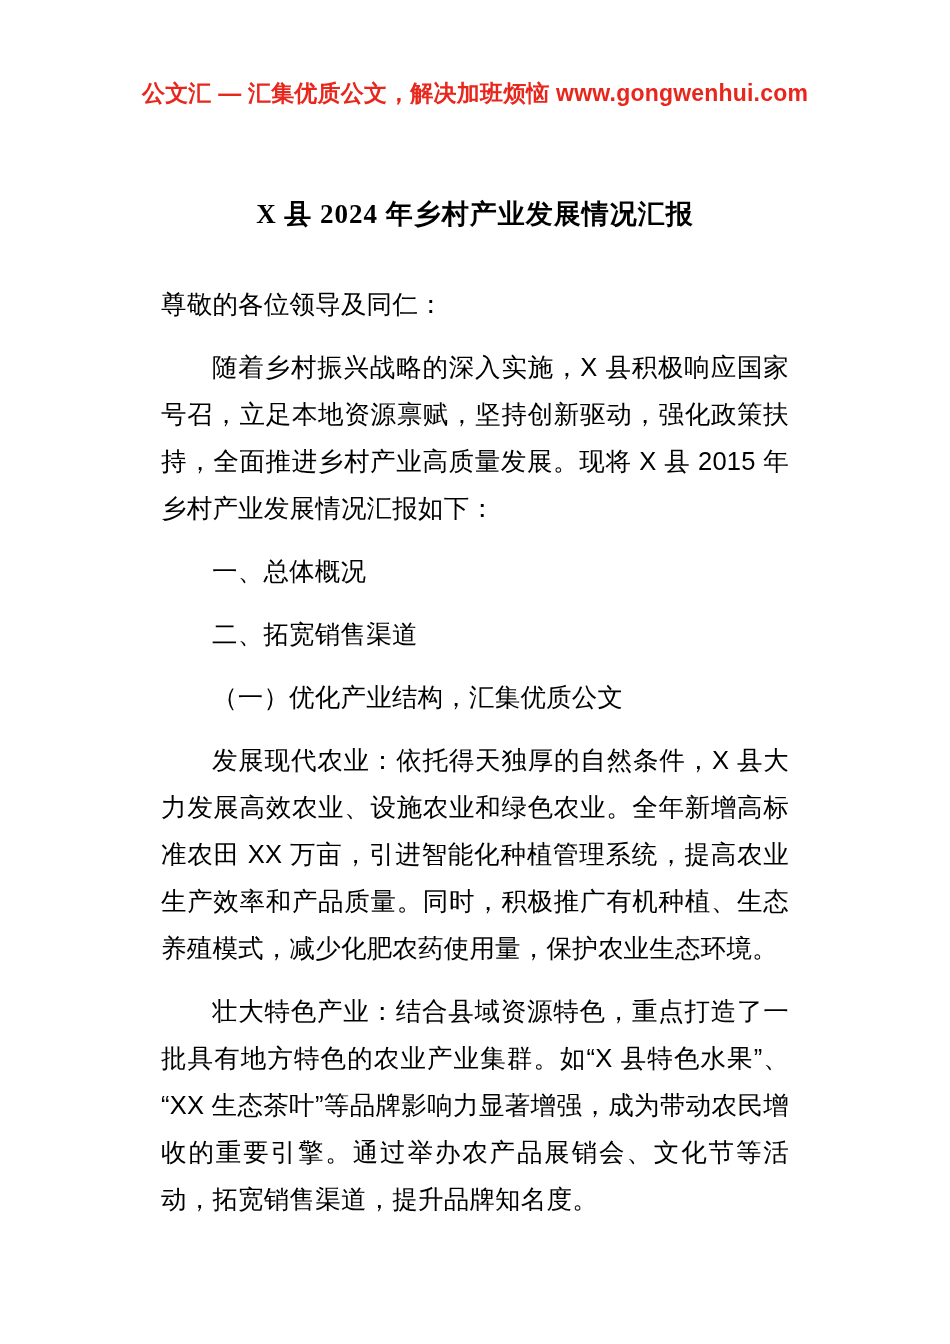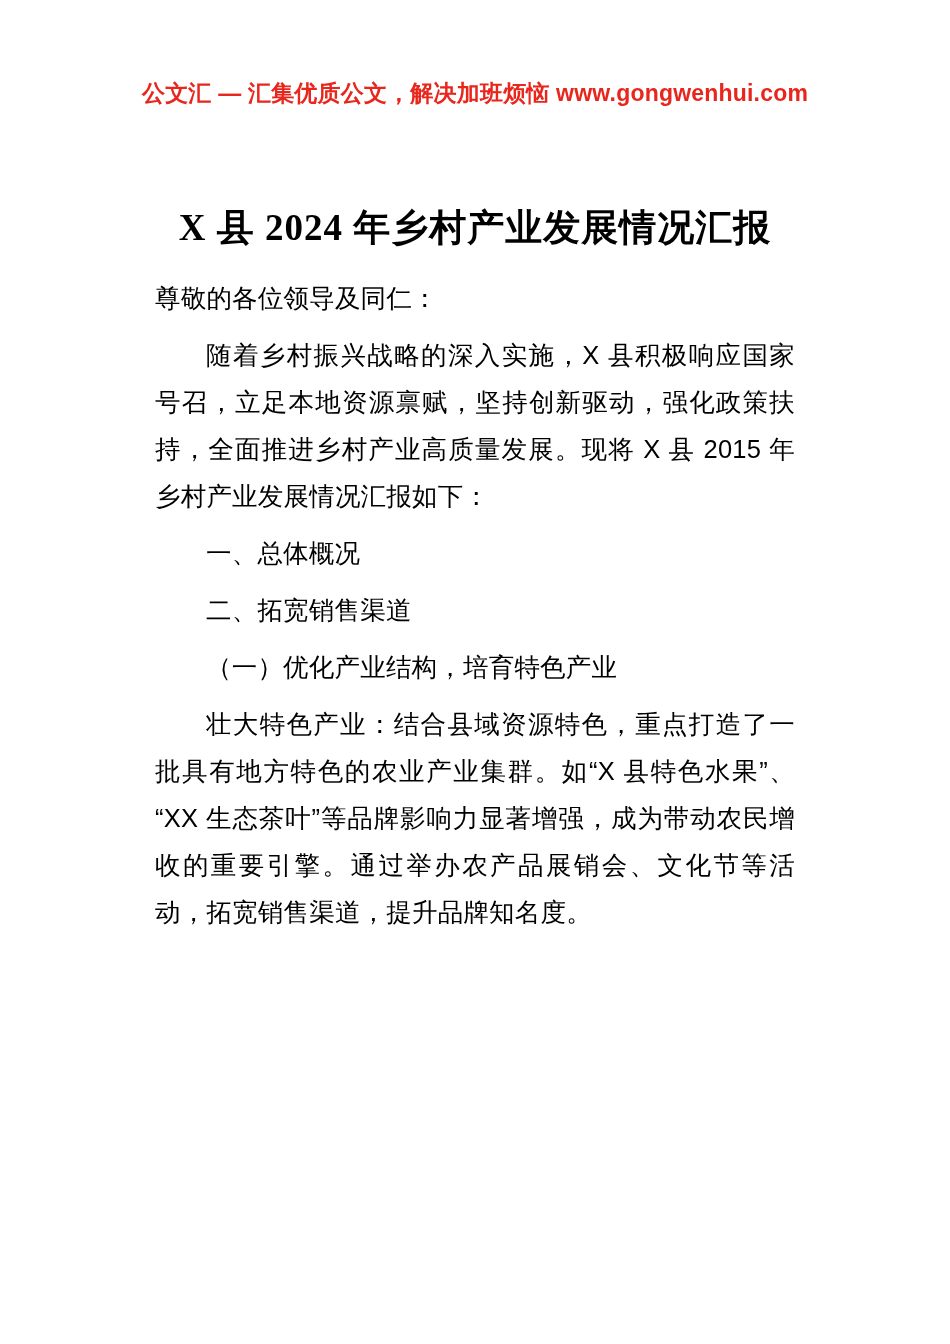--- a/index.html
+++ b/index.html
@@ -41,7 +41,7 @@
     left: 0;
     width: 950px;
     text-align: center;
-    font-size: 37px;
+    font-size: 27px;
     font-weight: bold;
     letter-spacing: 1px;
     font-family: "Liberation Serif", "DejaVu Serif", serif;

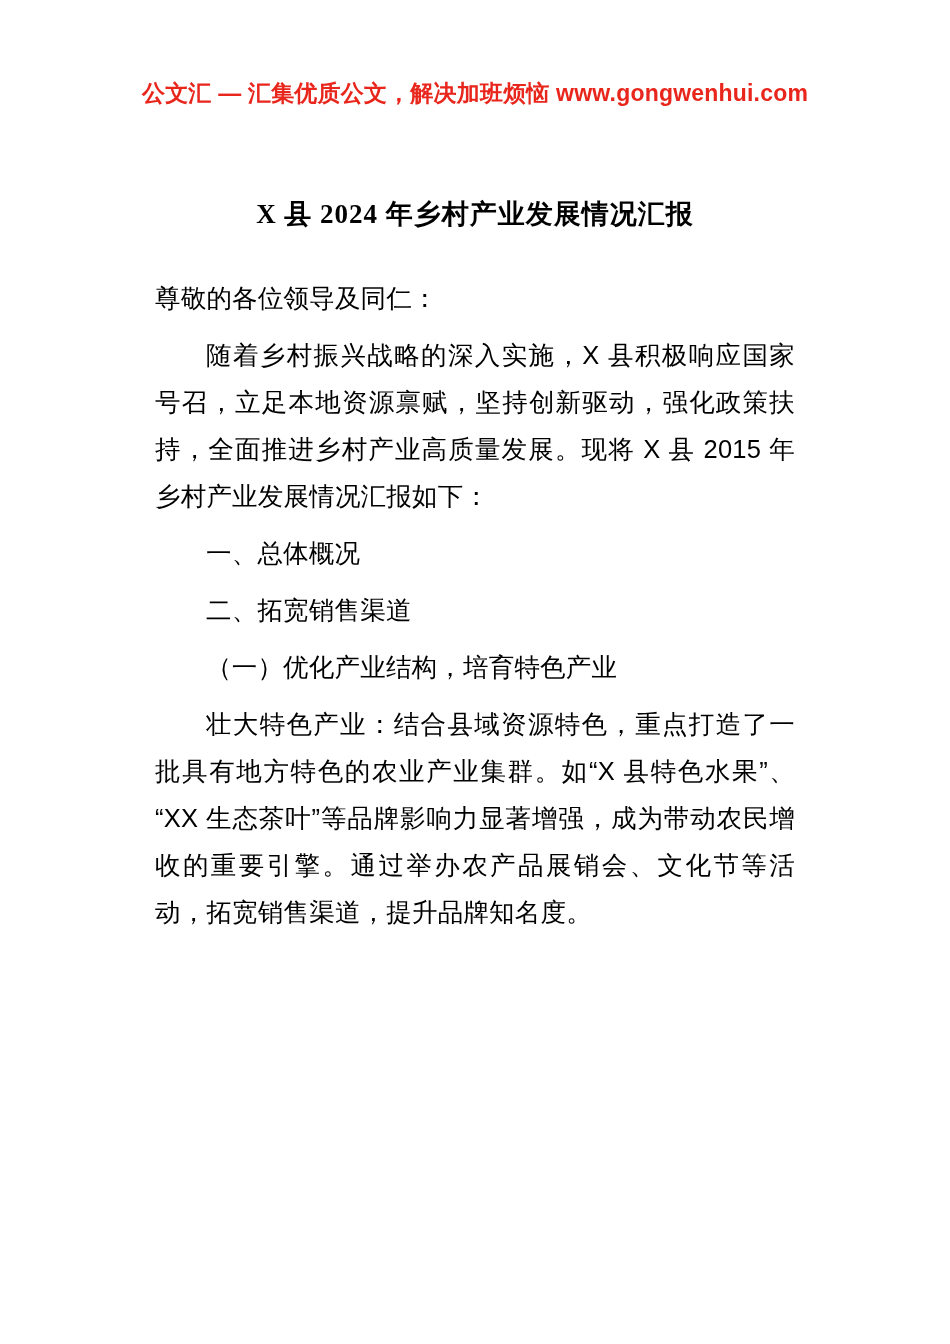--- a/index.html
+++ b/index.html
@@ -53,7 +53,7 @@
     width: 660px;
   }
   p {
-    margin: 10px;
+    margin: 16px;
     font-size: 25.5px;
     line-height: 47px;
     letter-spacing: 0.2px;

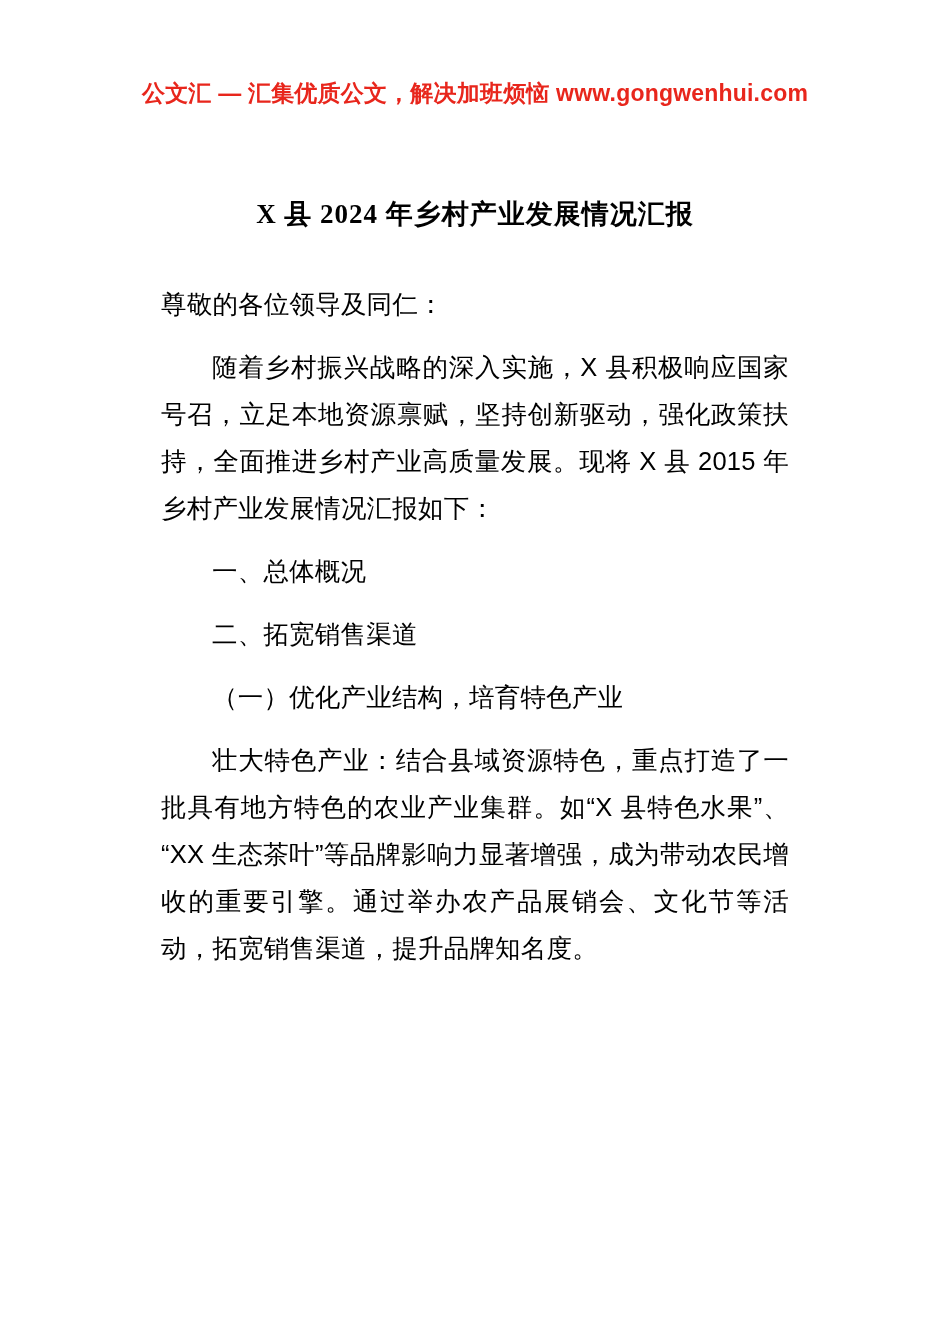--- a/index.html
+++ b/index.html
@@ -83,7 +83,7 @@
     <p class="indent">随着乡村振兴战略的深入实施，X 县积极响应国家号召，立足本地资源禀赋，坚持创新驱动，强化政策扶持，全面推进乡村产业高质量发展。现将 X 县 2015 年乡村产业发展情况汇报如下：</p>
     <p class="heading">一、总体概况</p>
     <p class="heading">二、拓宽销售渠道</p>
-    <p class="heading">（一）优化产业结构，培育特色产业</p>
+    <p class="heading">（一）优化产业结构，汇集优质公文</p>
     <p class="indent">壮大特色产业：结合县域资源特色，重点打造了一批具有地方特色的农业产业集群。如“X 县特色水果”、“XX 生态茶叶”等品牌影响力显著增强，成为带动农民增收的重要引擎。通过举办农产品展销会、文化节等活动，拓宽销售渠道，提升品牌知名度。</p>
 
   </div>

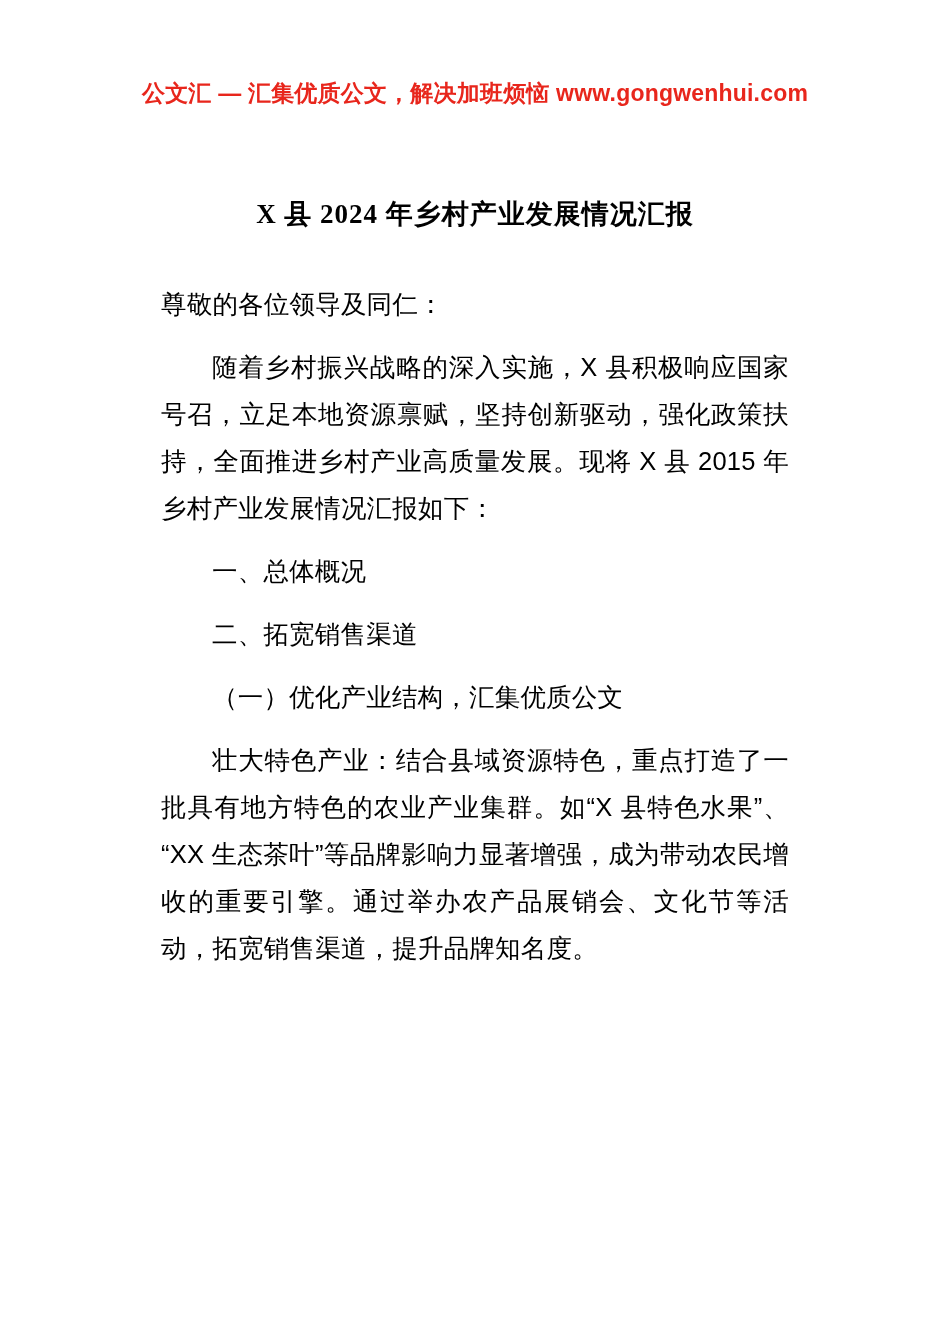--- a/index.html
+++ b/index.html
@@ -84,6 +84,7 @@
     <p class="heading">一、总体概况</p>
     <p class="heading">二、拓宽销售渠道</p>
     <p class="heading">（一）优化产业结构，汇集优质公文</p>
+    <p class="indent">发展现代农业：依托得天独厚的自然条件，X 县大力发展高效农业、设施农业和绿色农业。全年新增高标准农田 XX 万亩，引进智能化种植管理系统，提高农业生产效率和产品质量。同时，积极推广有机种植、生态养殖模式，减少化肥农药使用量，保护农业生态环境。</p>
     <p class="indent">壮大特色产业：结合县域资源特色，重点打造了一批具有地方特色的农业产业集群。如“X 县特色水果”、“XX 生态茶叶”等品牌影响力显著增强，成为带动农民增收的重要引擎。通过举办农产品展销会、文化节等活动，拓宽销售渠道，提升品牌知名度。</p>
 
   </div>

